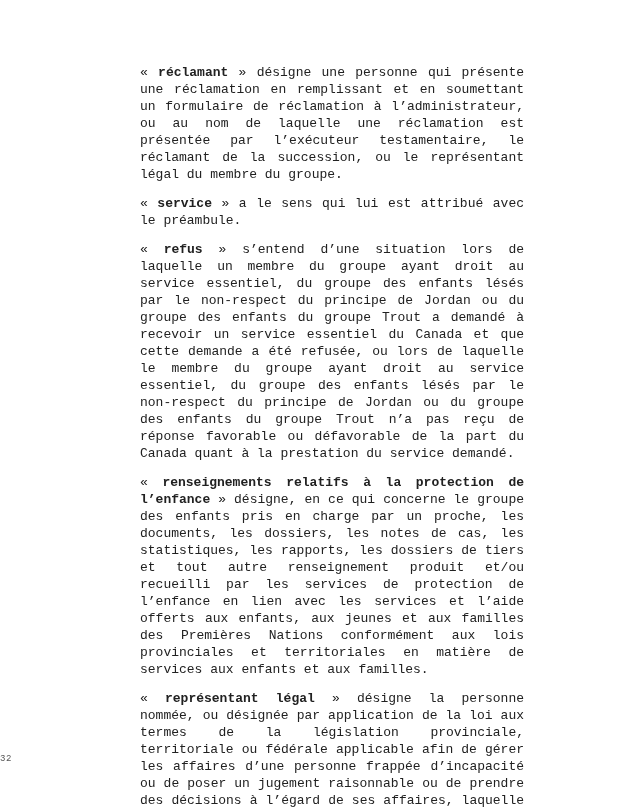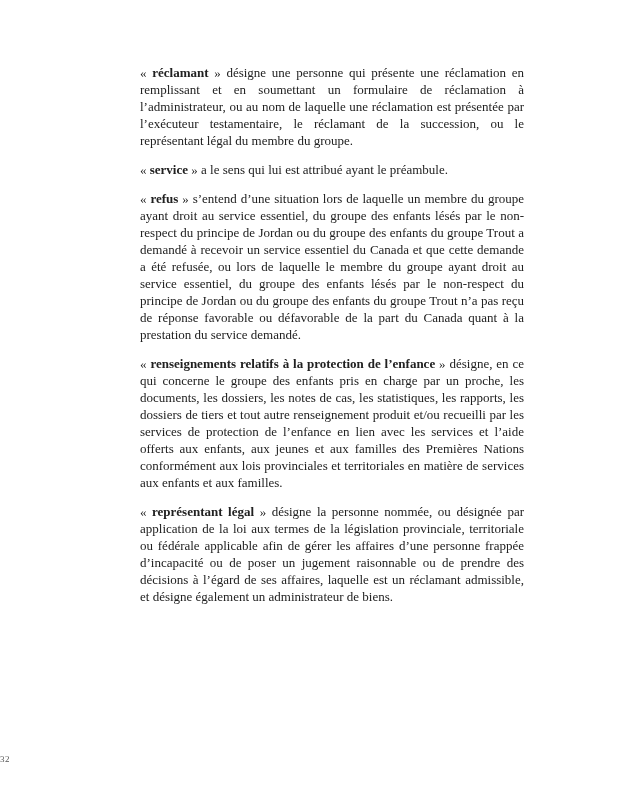--- a/index.html
+++ b/index.html
@@ -13,7 +13,7 @@
     height: 807px;
     background: #ffffff;
     overflow: hidden;
-    font-family: Liberation Serif, serif;
+    font-family: Liberation Mono, monospace;
     color: #212121;
   }
   .content {

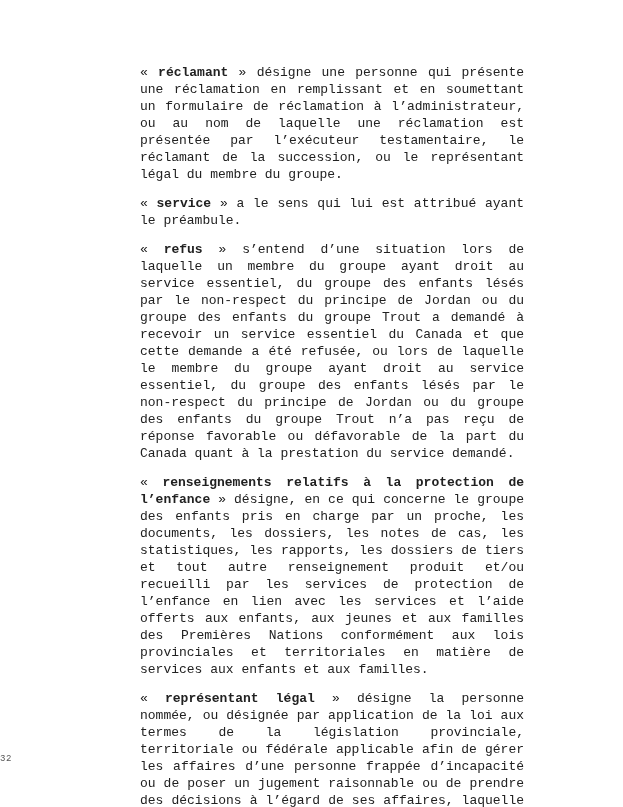--- a/index.html
+++ b/index.html
@@ -56,7 +56,7 @@
   <div class="content">
 
   <p><span>« </span><span class="bold">réclamant</span><span> » désigne une personne qui présente une réclamation en remplissant et en soumettant un formulaire de réclamation à l’administrateur, ou au nom de laquelle une réclamation est présentée par l’exécuteur testamentaire, le réclamant de la succession, ou le représentant légal du membre du groupe.</span></p>
-      <p><span>« </span><span class="bold">service</span><span> » a le sens qui lui est attribué ayant le préambule.</span></p>
+      <p><span>« </span><span class="bold">service</span><span> » a le sens qui lui est attribué avec le préambule.</span></p>
       <p><span>« </span><span class="bold">refus</span><span> » s’entend d’une situation lors de laquelle un membre du groupe ayant droit au service essentiel, du groupe des enfants lésés par le non-respect du principe de Jordan ou du groupe des enfants du groupe Trout a demandé à recevoir un service essentiel du Canada et que cette demande a été refusée, ou lors de laquelle le membre du groupe ayant droit au service essentiel, du groupe des enfants lésés par le non-respect du principe de Jordan ou du groupe des enfants du groupe Trout n’a pas reçu de réponse favorable ou défavorable de la part du Canada quant à la prestation du service demandé.</span></p>
       <p><span>« </span><span class="bold">renseignements relatifs à la protection de l’enfance</span><span> » désigne, en ce qui concerne le groupe des enfants pris en charge par un proche, les documents, les dossiers, les notes de cas, les statistiques, les rapports, les dossiers de tiers et tout autre renseignement produit et/ou recueilli par les services de protection de l’enfance en lien avec les services et l’aide offerts aux enfants, aux jeunes et aux familles des Premières Nations conformément aux lois provinciales et territoriales en matière de services aux enfants et aux familles.</span></p>
       <p><span>« </span><span class="bold">représentant légal</span><span> » désigne la personne nommée, ou désignée par application de la loi aux termes de la législation provinciale, territoriale ou fédérale applicable afin de gérer les affaires d’une personne frappée d’incapacité ou de poser un jugement raisonnable ou de prendre des décisions à l’égard de ses affaires, laquelle est un réclamant admissible, et désigne également un administrateur de biens.</span></p>

